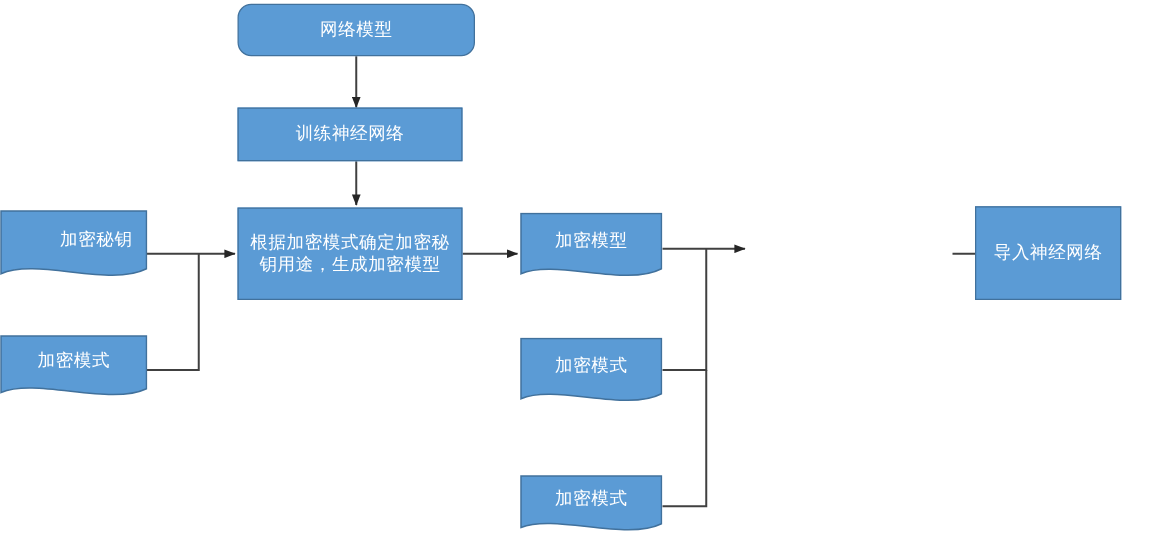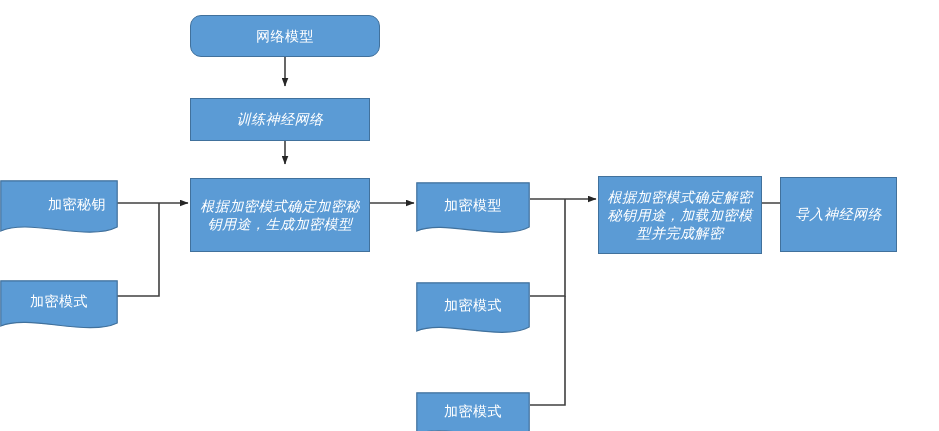--- a/index.html
+++ b/index.html
@@ -39,7 +39,6 @@
     letter-spacing: 0.5px;
     z-index: 3;
     user-select: none;
-    margin-top: 12px;
   }
   
   .node.rect {

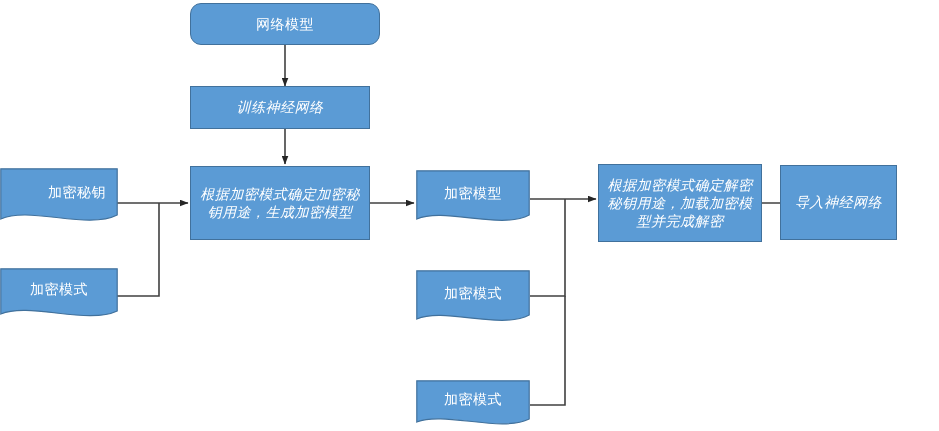--- a/index.html
+++ b/index.html
@@ -44,7 +44,6 @@
   .node.rect {
     background: #5B9BD5;
     border: 1px solid #41719C;
-    font-style: italic;
   }
   
   .node.round {

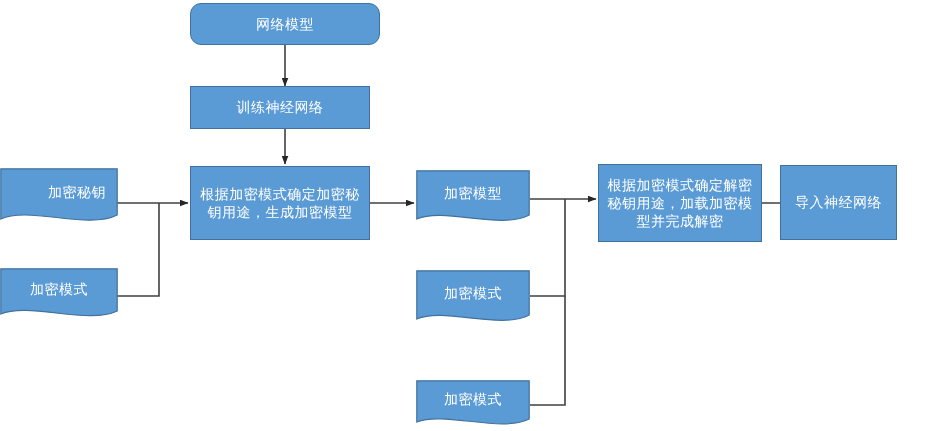--- a/index.html
+++ b/index.html
@@ -156,9 +156,6 @@
     <span class="label">加密模式</span>
   </div>
 
-  <div class="node rect" style="left:598px; top:164px; width:164px; height:78px;">
-    <span class="label">根据加密模式确定解密秘钥用途，加载加密模型并完成解密</span>
-  </div>
 
   <div class="node rect" style="left:780px; top:165px; width:117px; height:75px;">
     <span class="label">导入神经网络</span>

